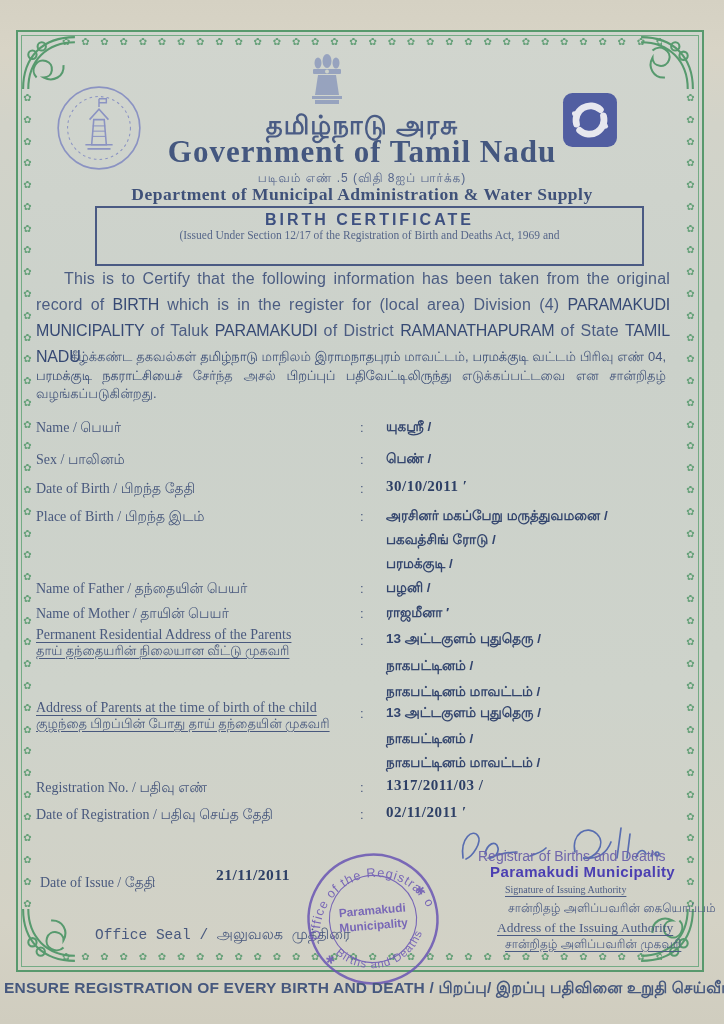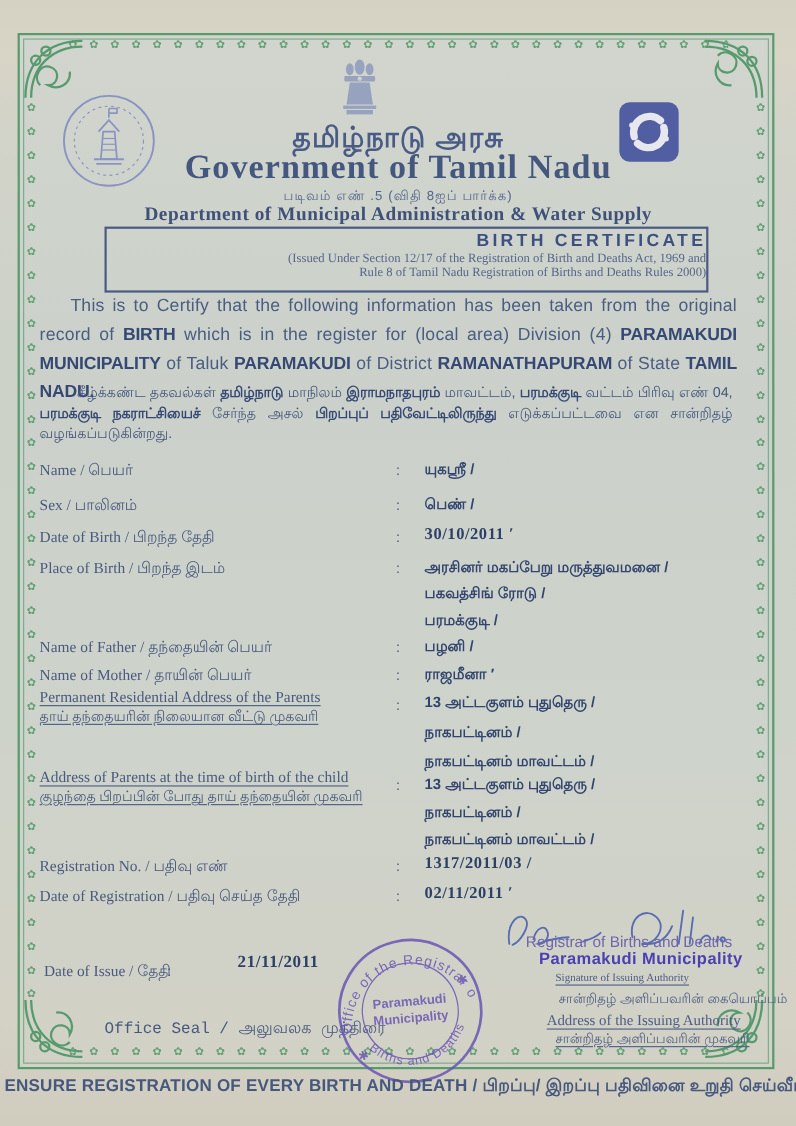--- a/index.html
+++ b/index.html
@@ -41,7 +41,7 @@
   .h-dept{position:absolute;left:0;width:724px;top:184px;text-align:center;font-family:"Liberation Serif",serif;
     font-size:17.5px;font-weight:bold;color:#3f5179;letter-spacing:.5px;}
   
-  .cert-box{position:absolute;left:95px;top:206px;width:545px;height:56px;border:2px solid #4a5a83;text-align:right;}
+  .cert-box{position:absolute;left:95px;top:206px;width:545px;height:56px;border:2px solid #4a5a83;text-align:center;}
   .cb-title{margin-top:3px;font-size:16px;font-weight:bold;letter-spacing:3px;color:#3d5080;}
   .cb-ta{font-size:13px;color:#4a5b82;margin-top:0px;}
   .cb-issued{font-family:"Liberation Serif",serif;font-size:11.5px;line-height:13px;color:#566689;}

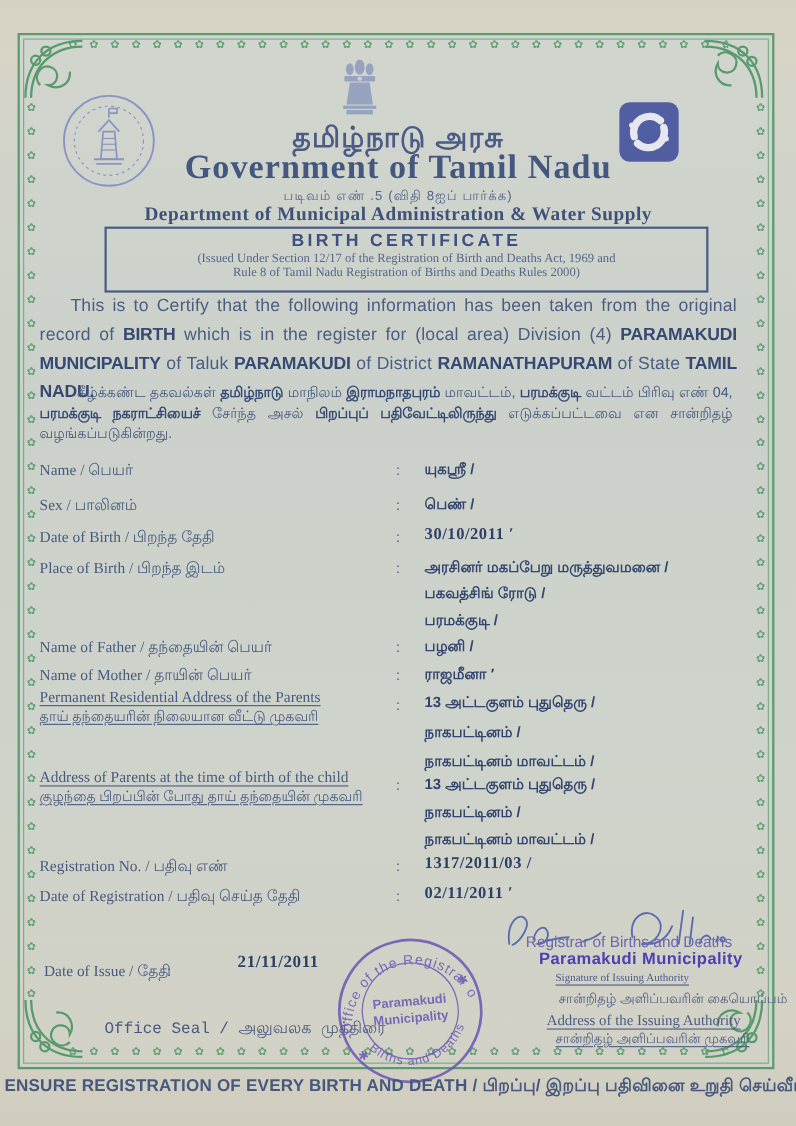--- a/index.html
+++ b/index.html
@@ -182,7 +182,6 @@
     <div class="cert-box">
       <div class="cb-title">BIRTH CERTIFICATE</div>
       <div class="cb-issued">(Issued Under Section 12/17 of the Registration of Birth and Deaths Act, 1969 and</div>
-      <div class="cb-issued">Rule 8 of Tamil Nadu Registration of Births and Deaths Rules 2000)</div>
     </div>
 
     <div class="para-en"><span class="ind"></span><span>This is to Certify that the following information has been taken from the original record of </span><span class="b">BIRTH</span><span> which is in the register for (local area) Division (4) </span><span class="b">PARAMAKUDI MUNICIPALITY</span><span> of Taluk </span><span class="b">PARAMAKUDI</span><span> of District </span><span class="b">RAMANATHAPURAM</span><span> of State </span><span class="b">TAMIL NADU.</span></div>

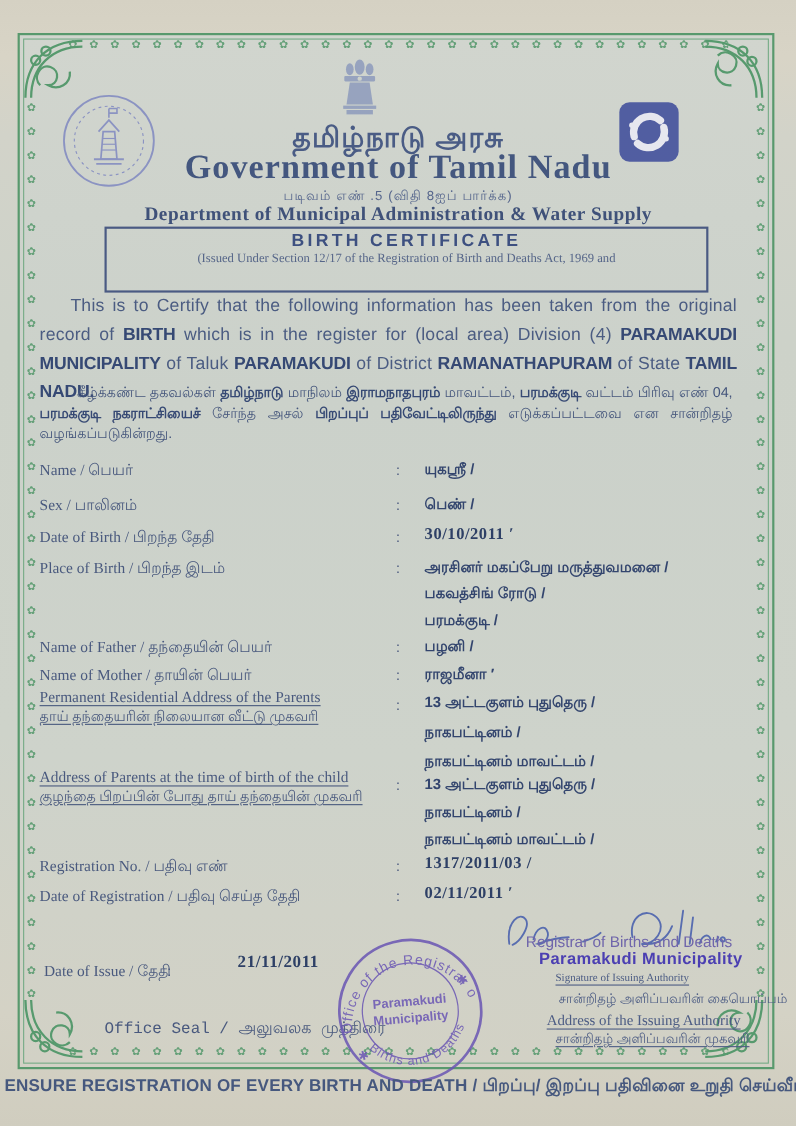--- a/index.html
+++ b/index.html
@@ -48,7 +48,7 @@
   
   .para-en{position:absolute;left:36px;top:266px;width:634px;font-size:16px;line-height:26px;color:#4b5c82;letter-spacing:.2px;text-align:justify;}
   .para-en .ind{display:inline-block;width:28px;}
-  .b{font-weight:bold;color:#364974;letter-spacing:-.2px;}
+  .b{font-weight:normal;color:#364974;letter-spacing:-.2px;}
   .para-ta{position:absolute;left:36px;top:348px;width:630px;font-size:13px;line-height:18.5px;color:#45567c;text-align:justify;}
   .para-ta .ind{display:inline-block;width:34px;}
   

